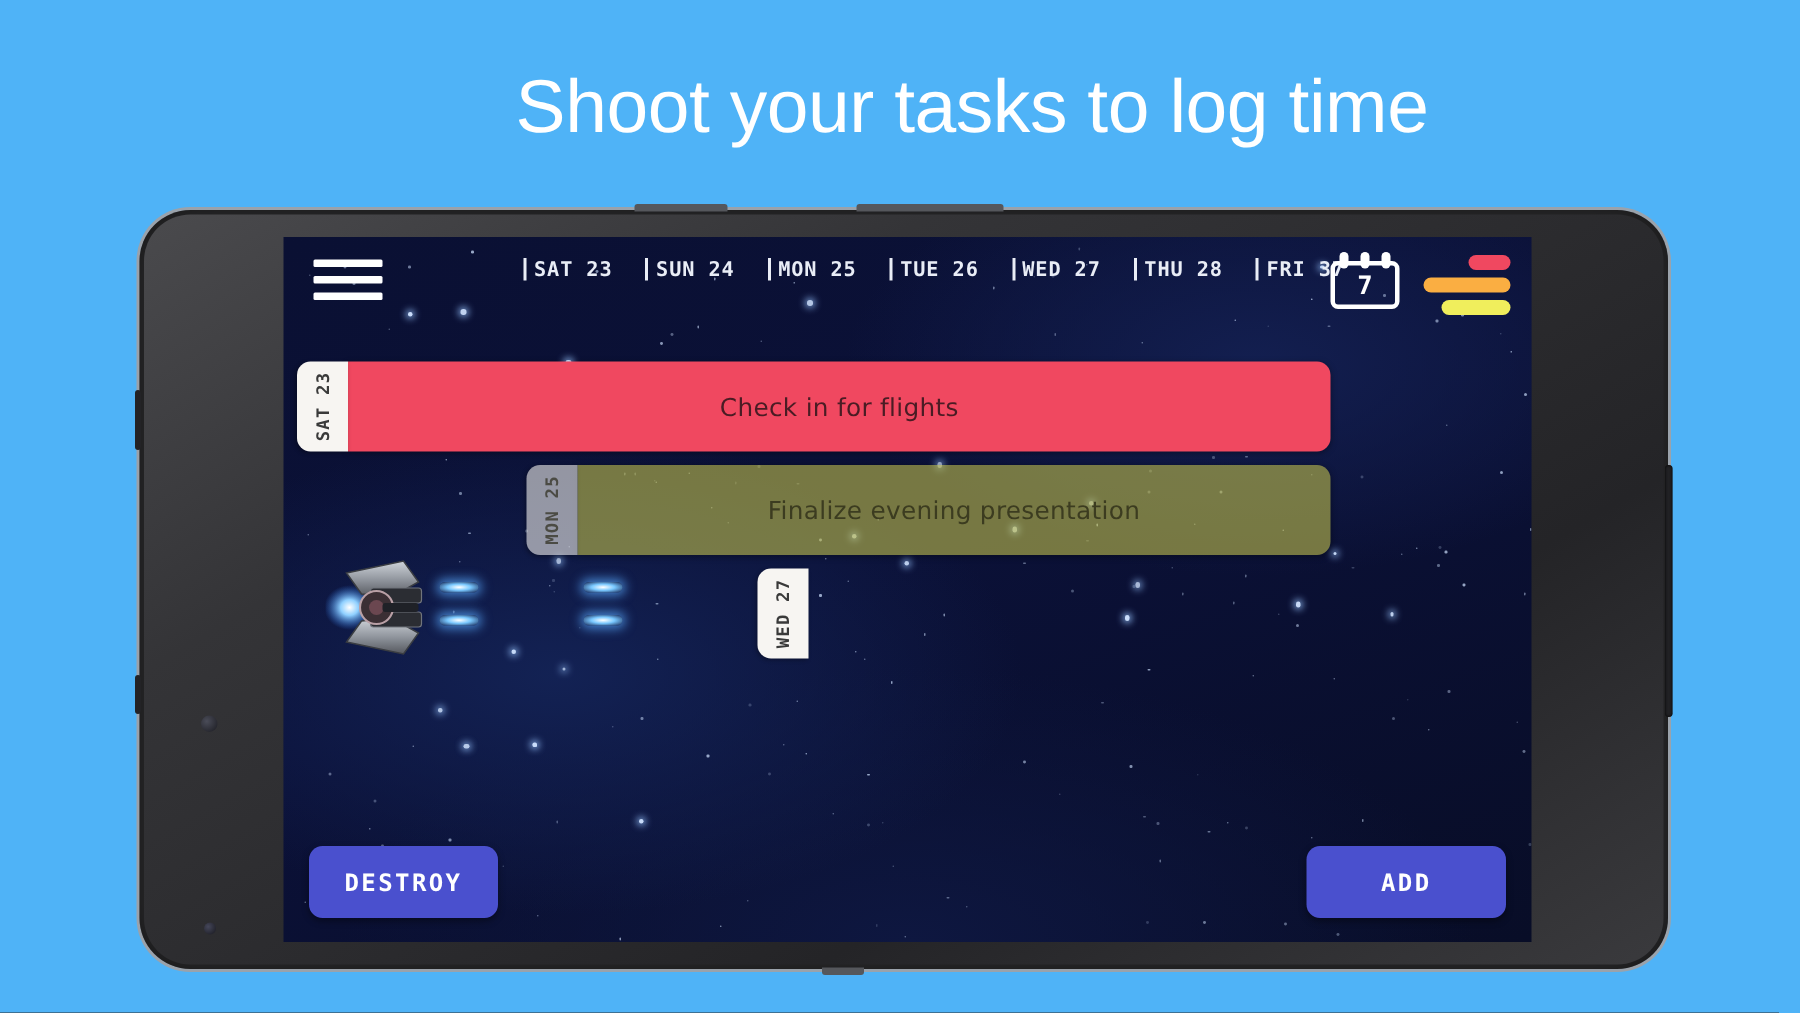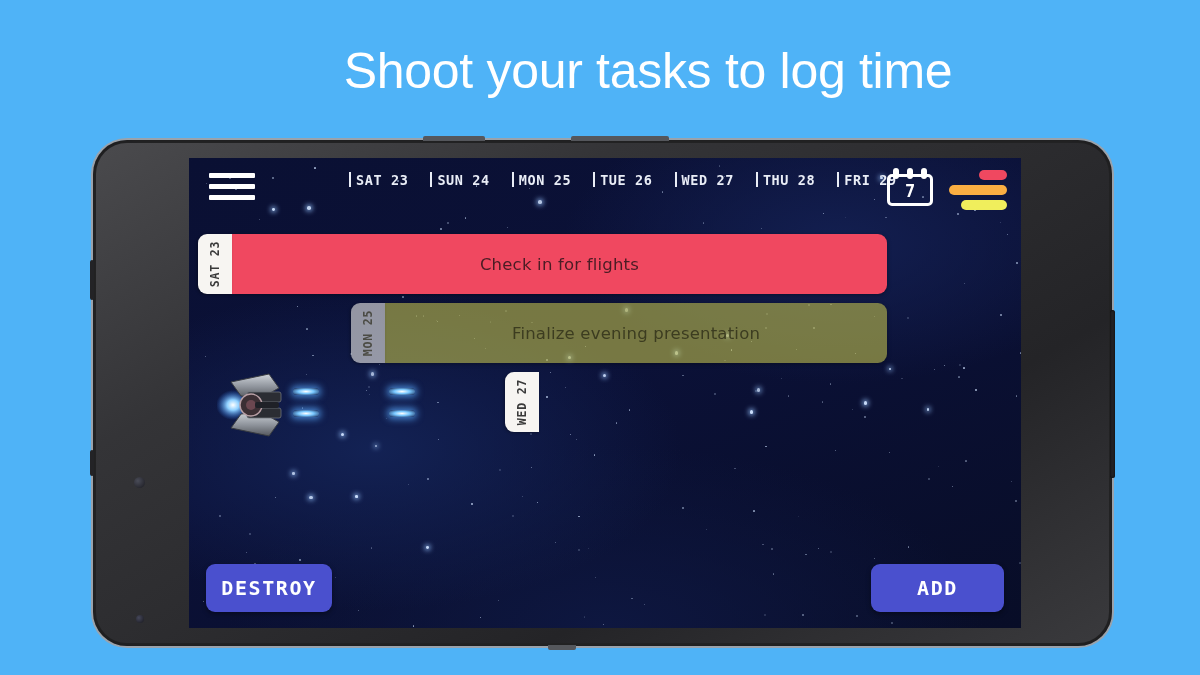--- a/index.html
+++ b/index.html
@@ -597,7 +597,7 @@
           <div class="day">TUE 26</div>
           <div class="day">WED 27</div>
           <div class="day">THU 28</div>
-          <div class="day">FRI 29</div>
+          <div class="day">FRI 37</div>
         </div>
 
       <div class="cal-icon">

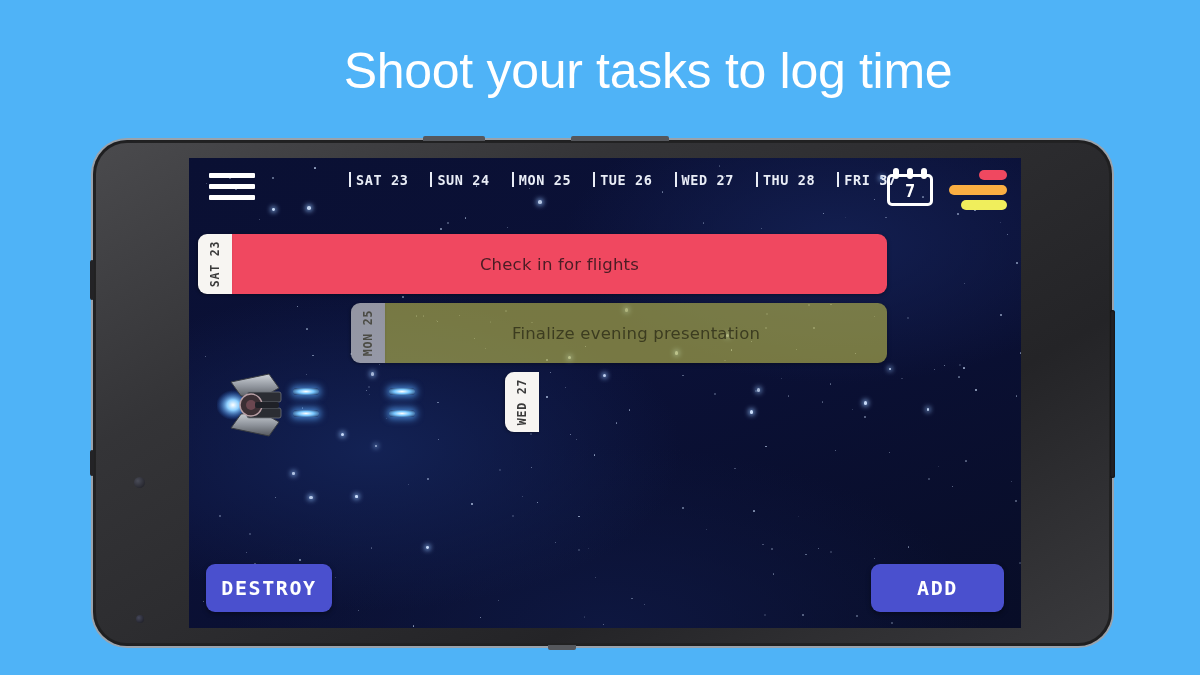--- a/index.html
+++ b/index.html
@@ -238,7 +238,7 @@
   .tasks {
     position: absolute;
     left: 0;
-    top: 76px;
+    top: 83px;
     width: 1000px;
     z-index: 4;
   }

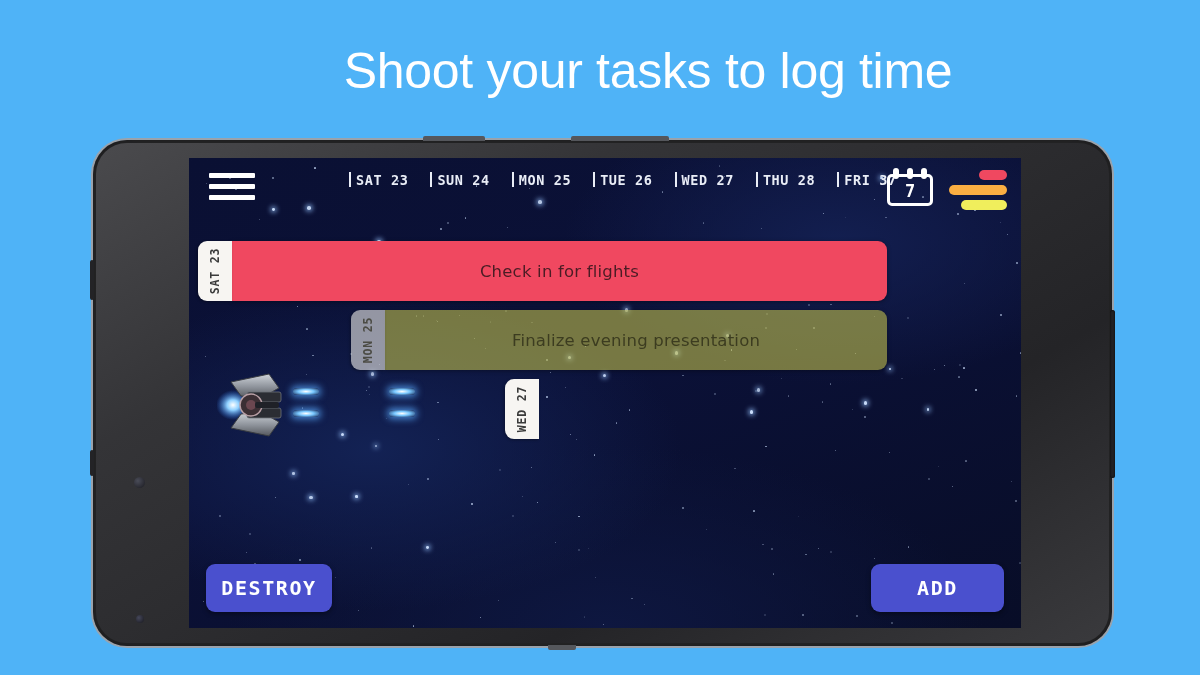--- a/index.html
+++ b/index.html
@@ -299,7 +299,7 @@
     display: flex;
     align-items: center;
     justify-content: center;
-    font-size: 20px;
+    font-size: 16px;
     font-weight: 700;
     letter-spacing: 1.6px;
     font-family: "DejaVu Sans Mono", monospace;

